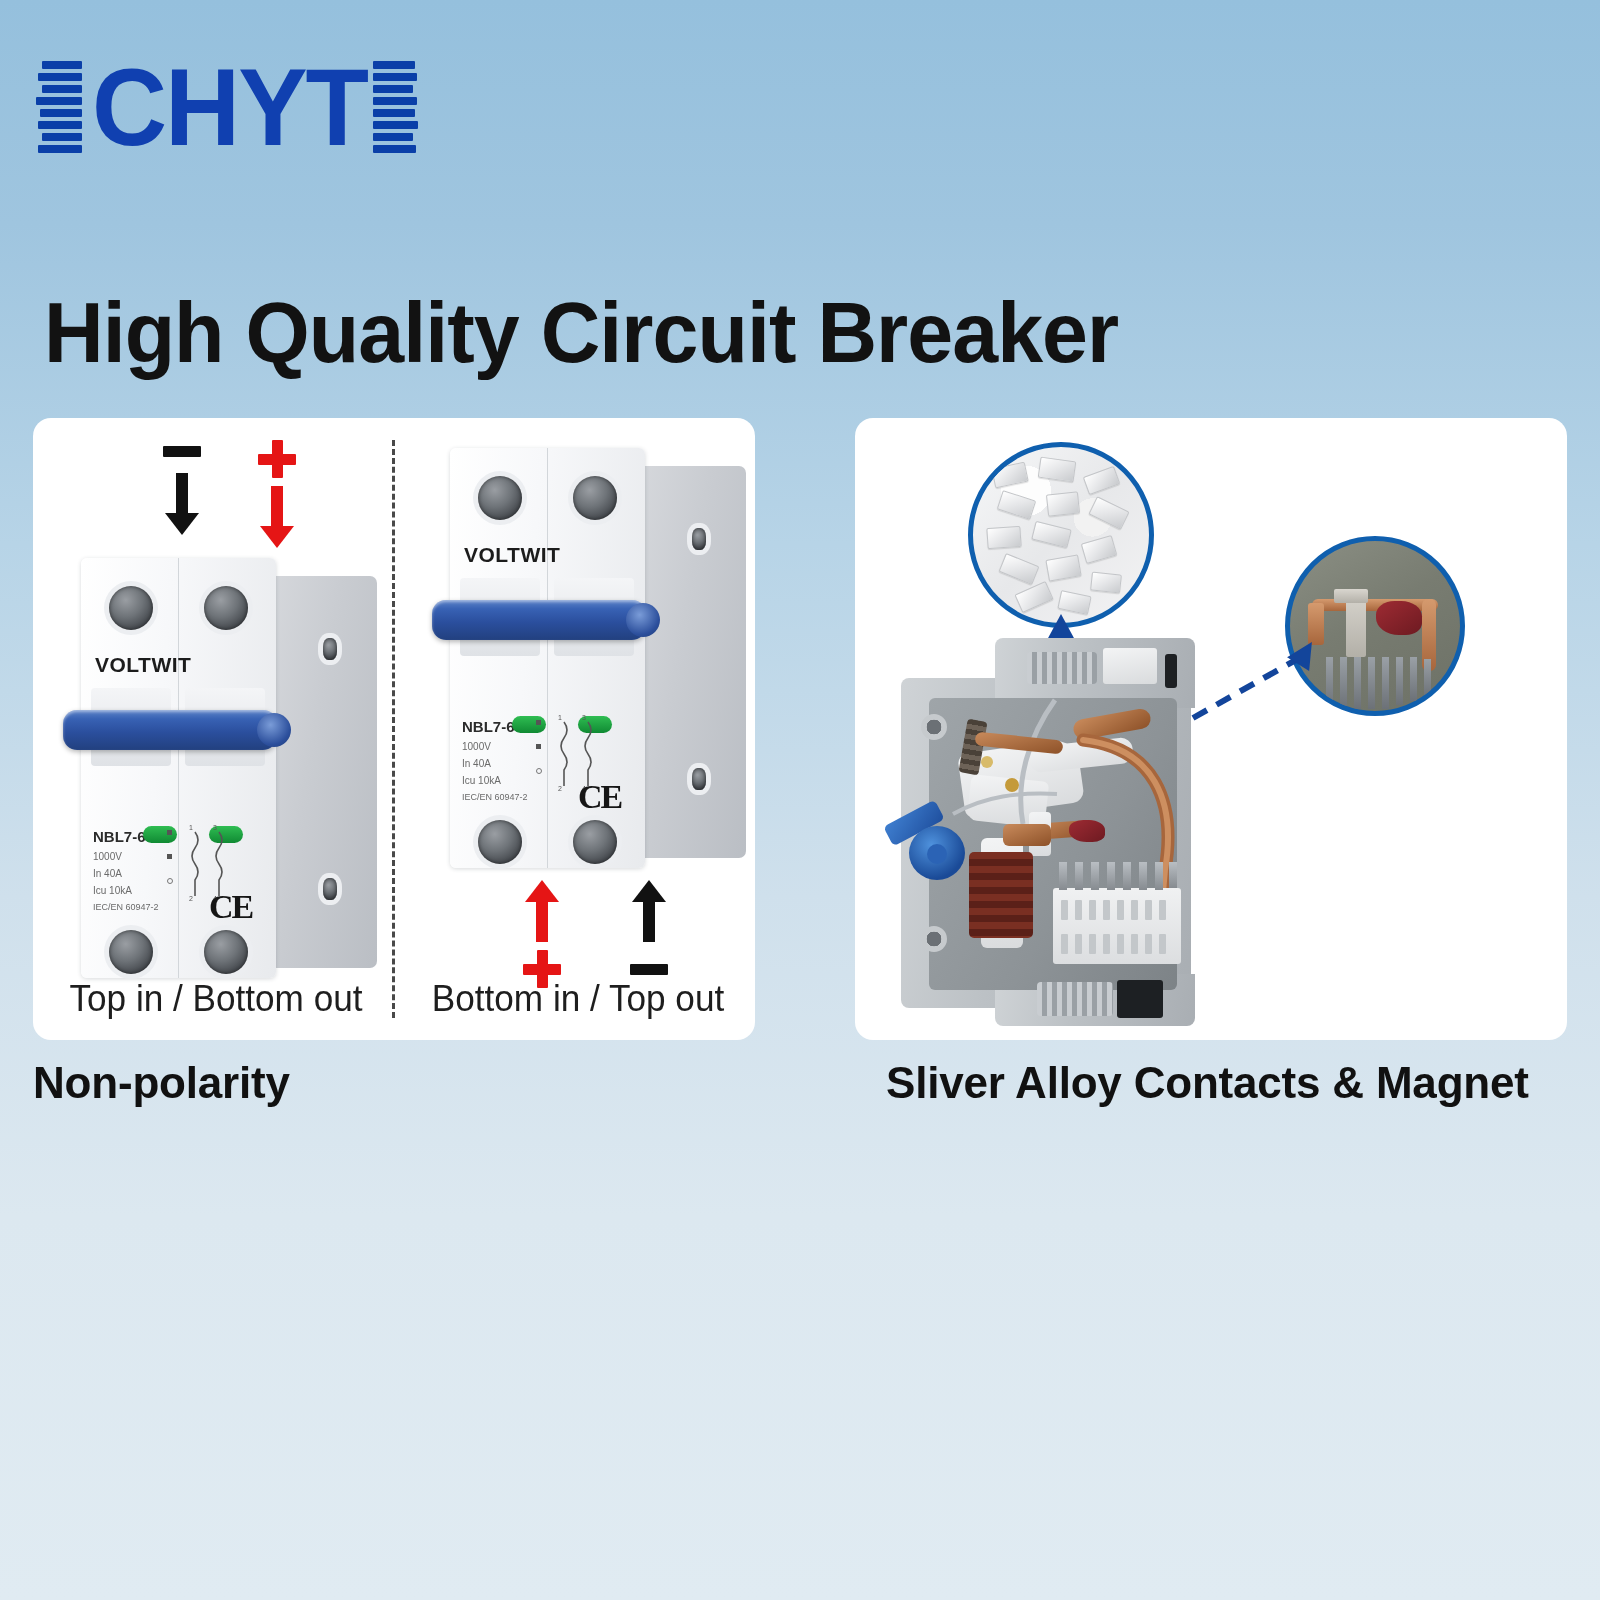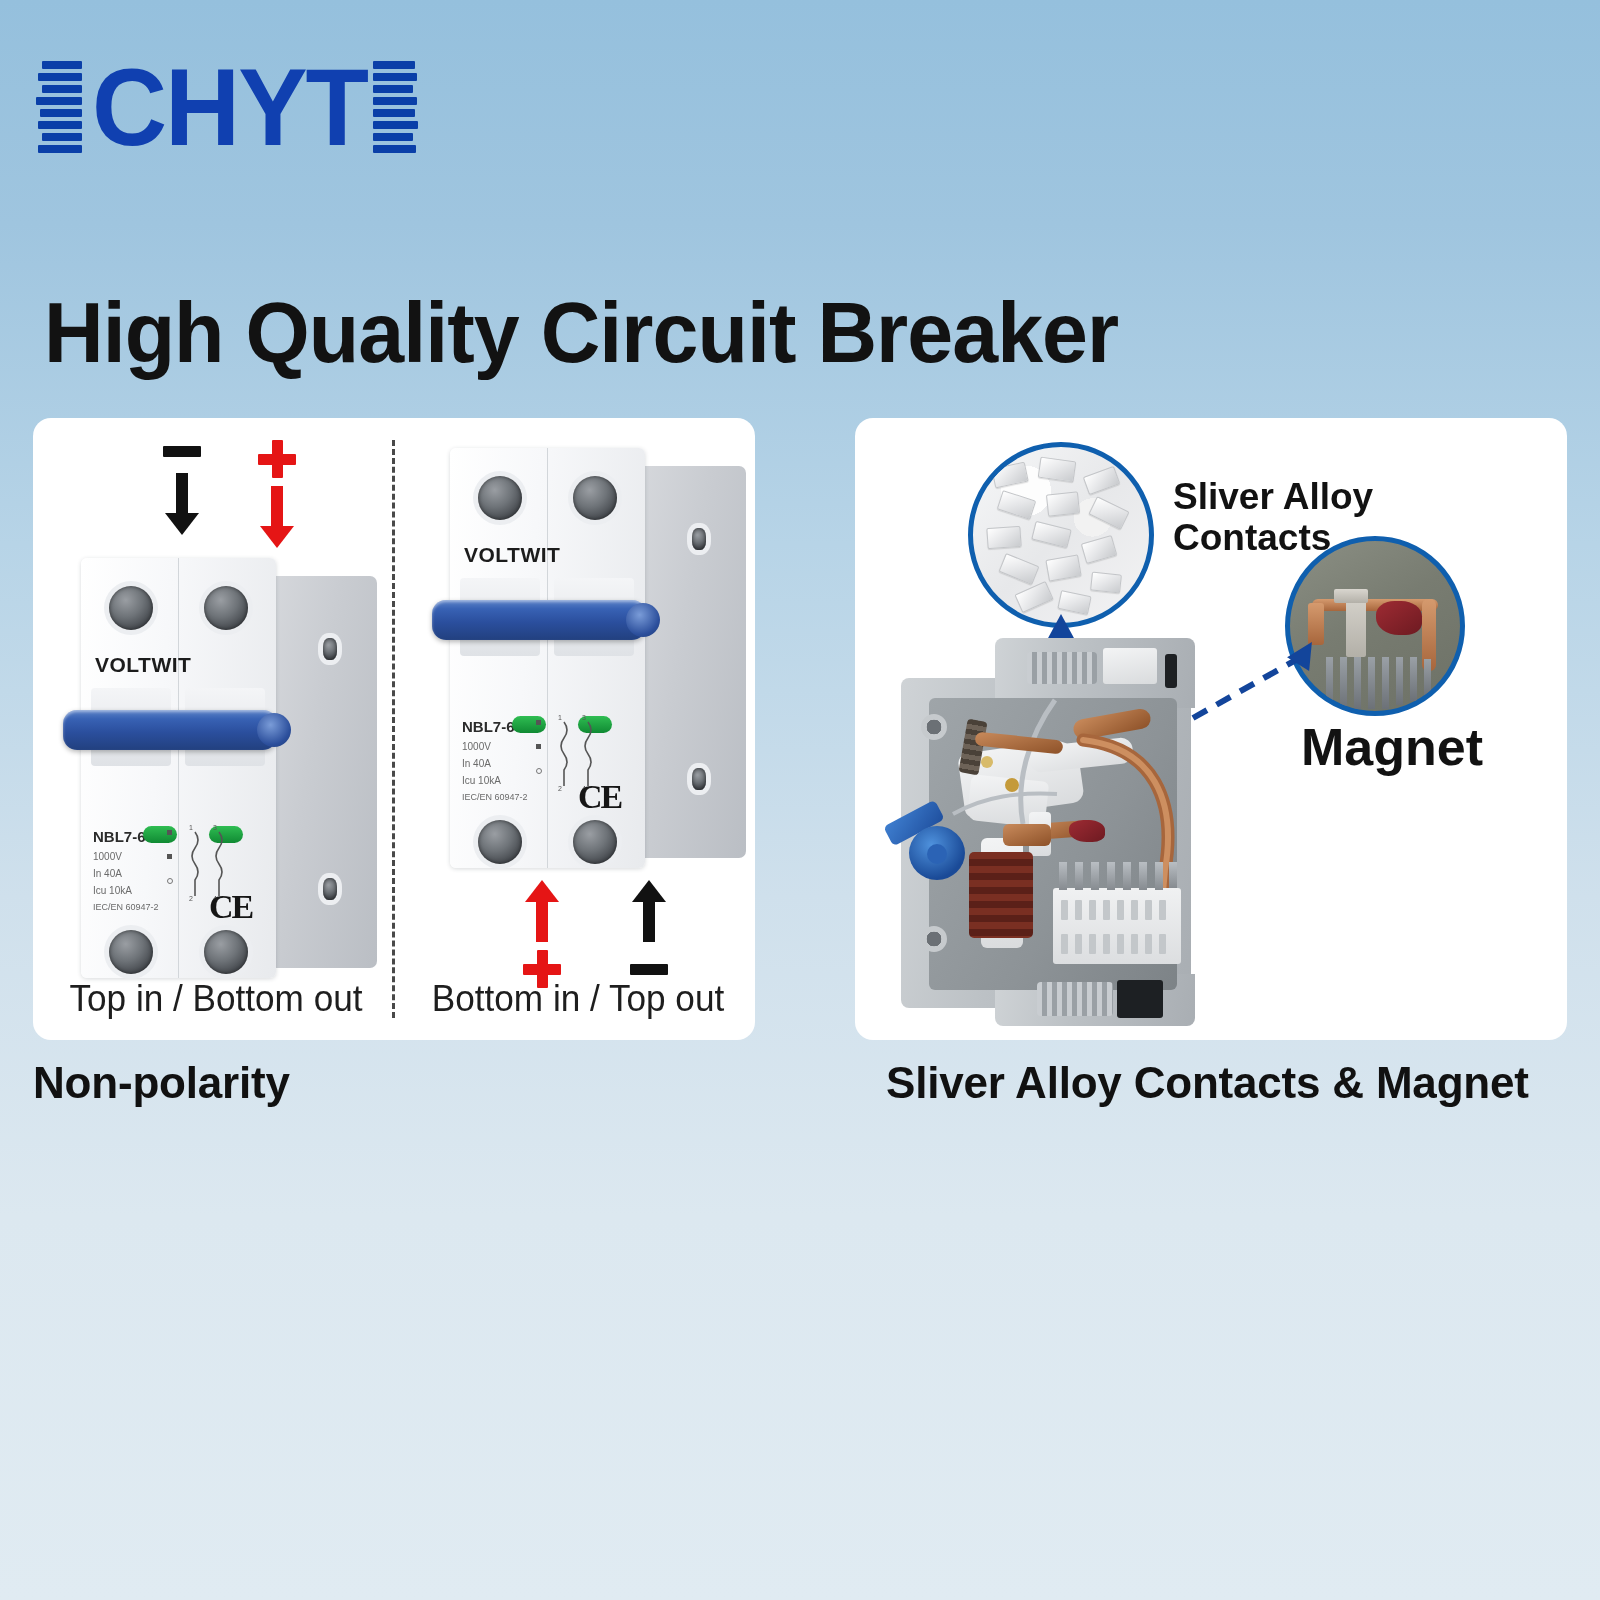--- a/index.html
+++ b/index.html
@@ -407,10 +407,6 @@
     <div class="chip" style="left:86px;  top:146px; width:31px; height:19px; transform:rotate(12deg);"></div>
   </div>
 
-  <div class="callout-label" id="label-contacts" style="left:318px; top:58px;">
-    <div>Sliver Alloy</div>
-    <div>Contacts</div>
-  </div>
 
   <div class="inset-circle" id="inset-magnet" style="left:430px; top:118px; width:180px; height:180px;">
     <div class="mg-copper" style="left:22px; top:58px; width:126px; height:12px; border-radius:6px;"></div>

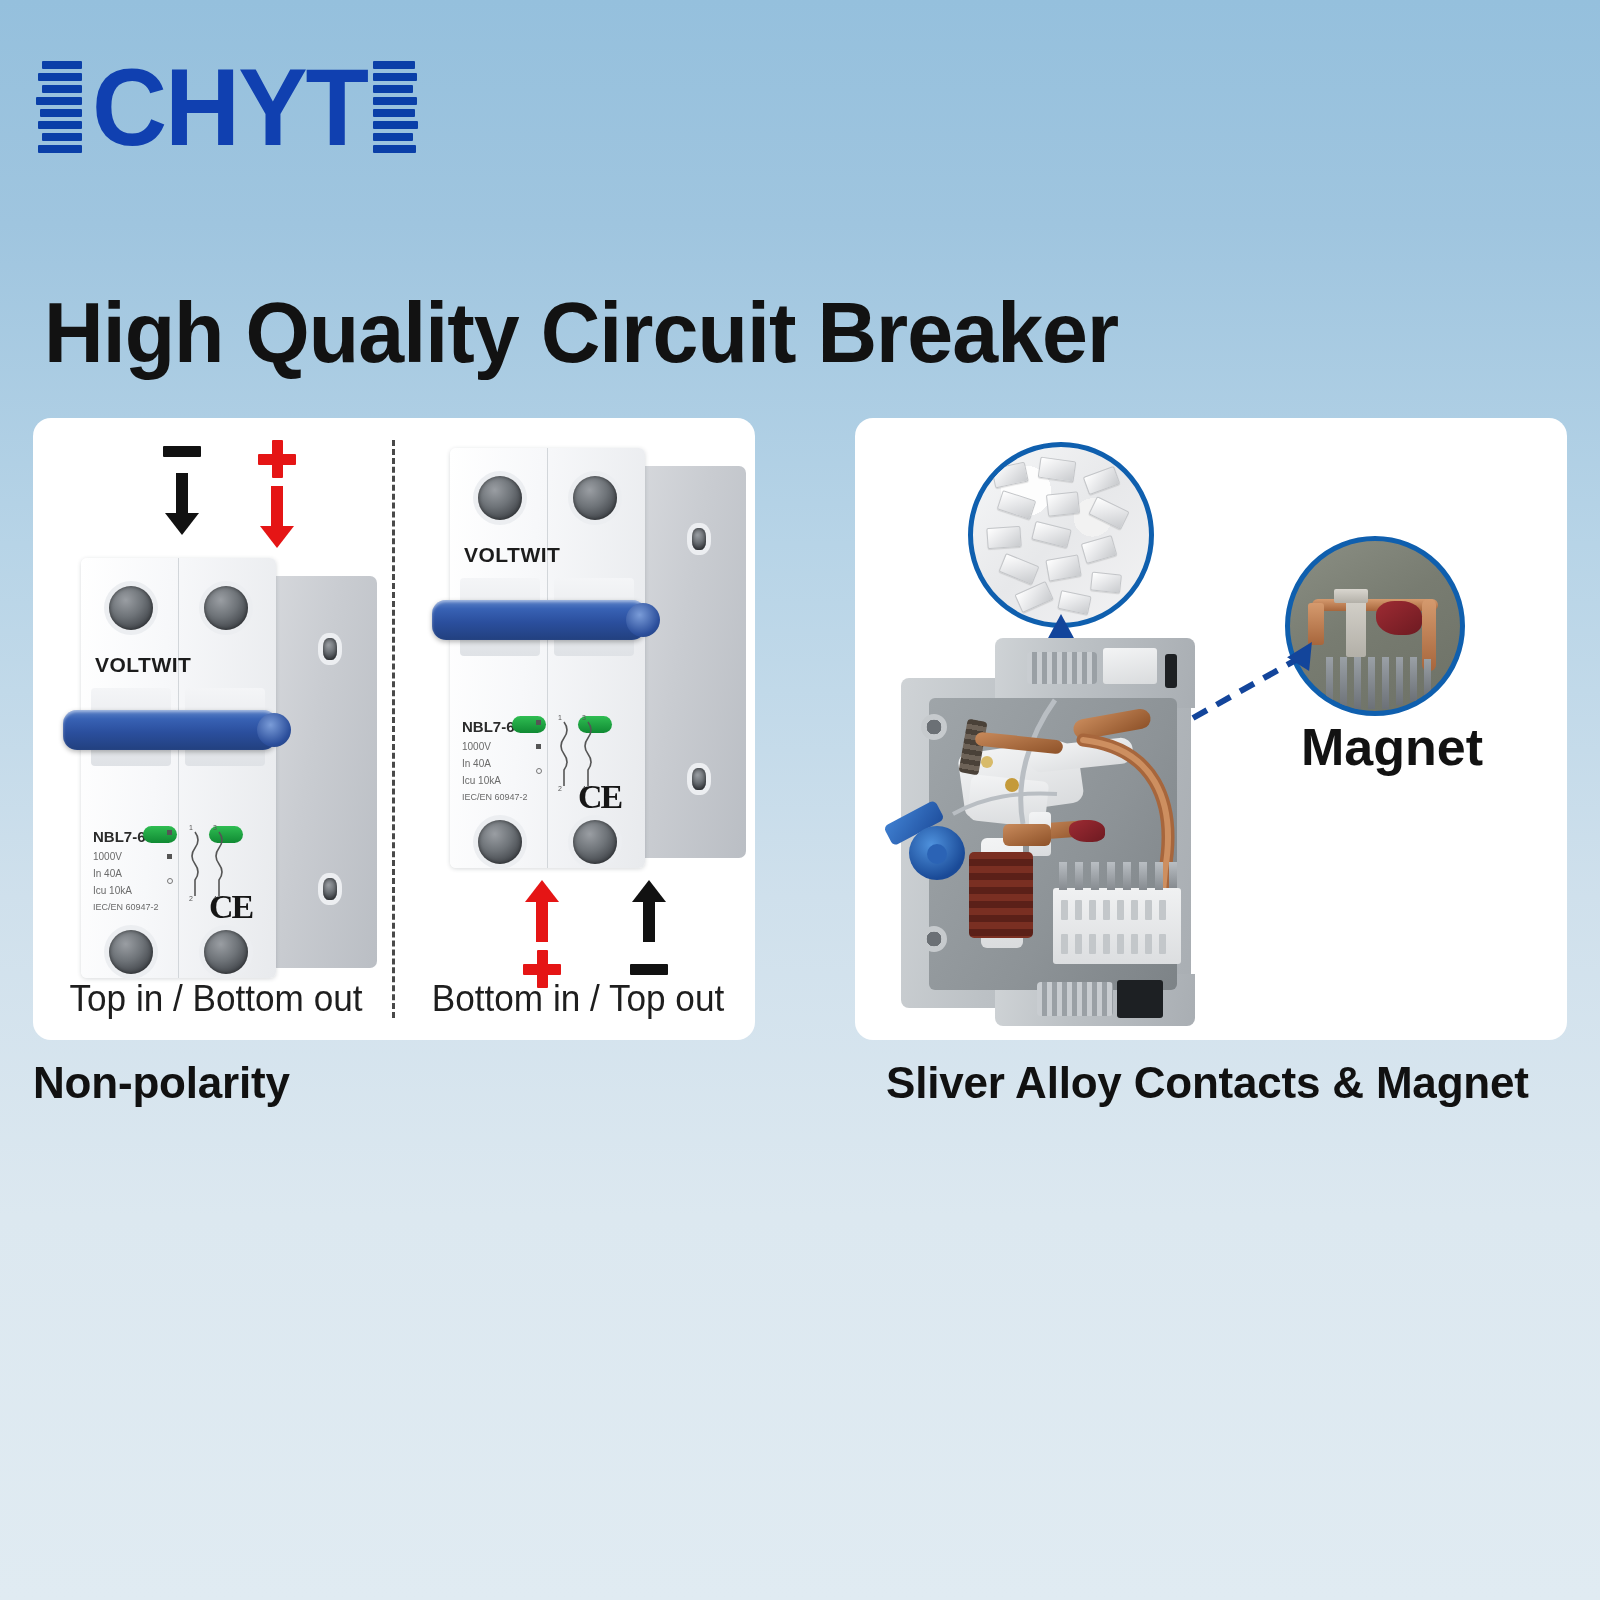--- a/index.html
+++ b/index.html
@@ -425,7 +425,6 @@
     <div class="mg-fin" style="left:134px; top:118px; width:7px; height:38px;"></div>
   </div>
 
-  <div class="callout-label" id="label-magnet" style="left:446px; top:300px;">Magnet</div>
 
   <div class="lead-line" style="left:204px; top:212px; width:5px; height:236px;"></div>
   <div class="lead-arrow" style="left:192px; top:196px; border-left:14px solid transparent; border-right:14px solid transparent; border-bottom:26px solid #13459b;"></div>

